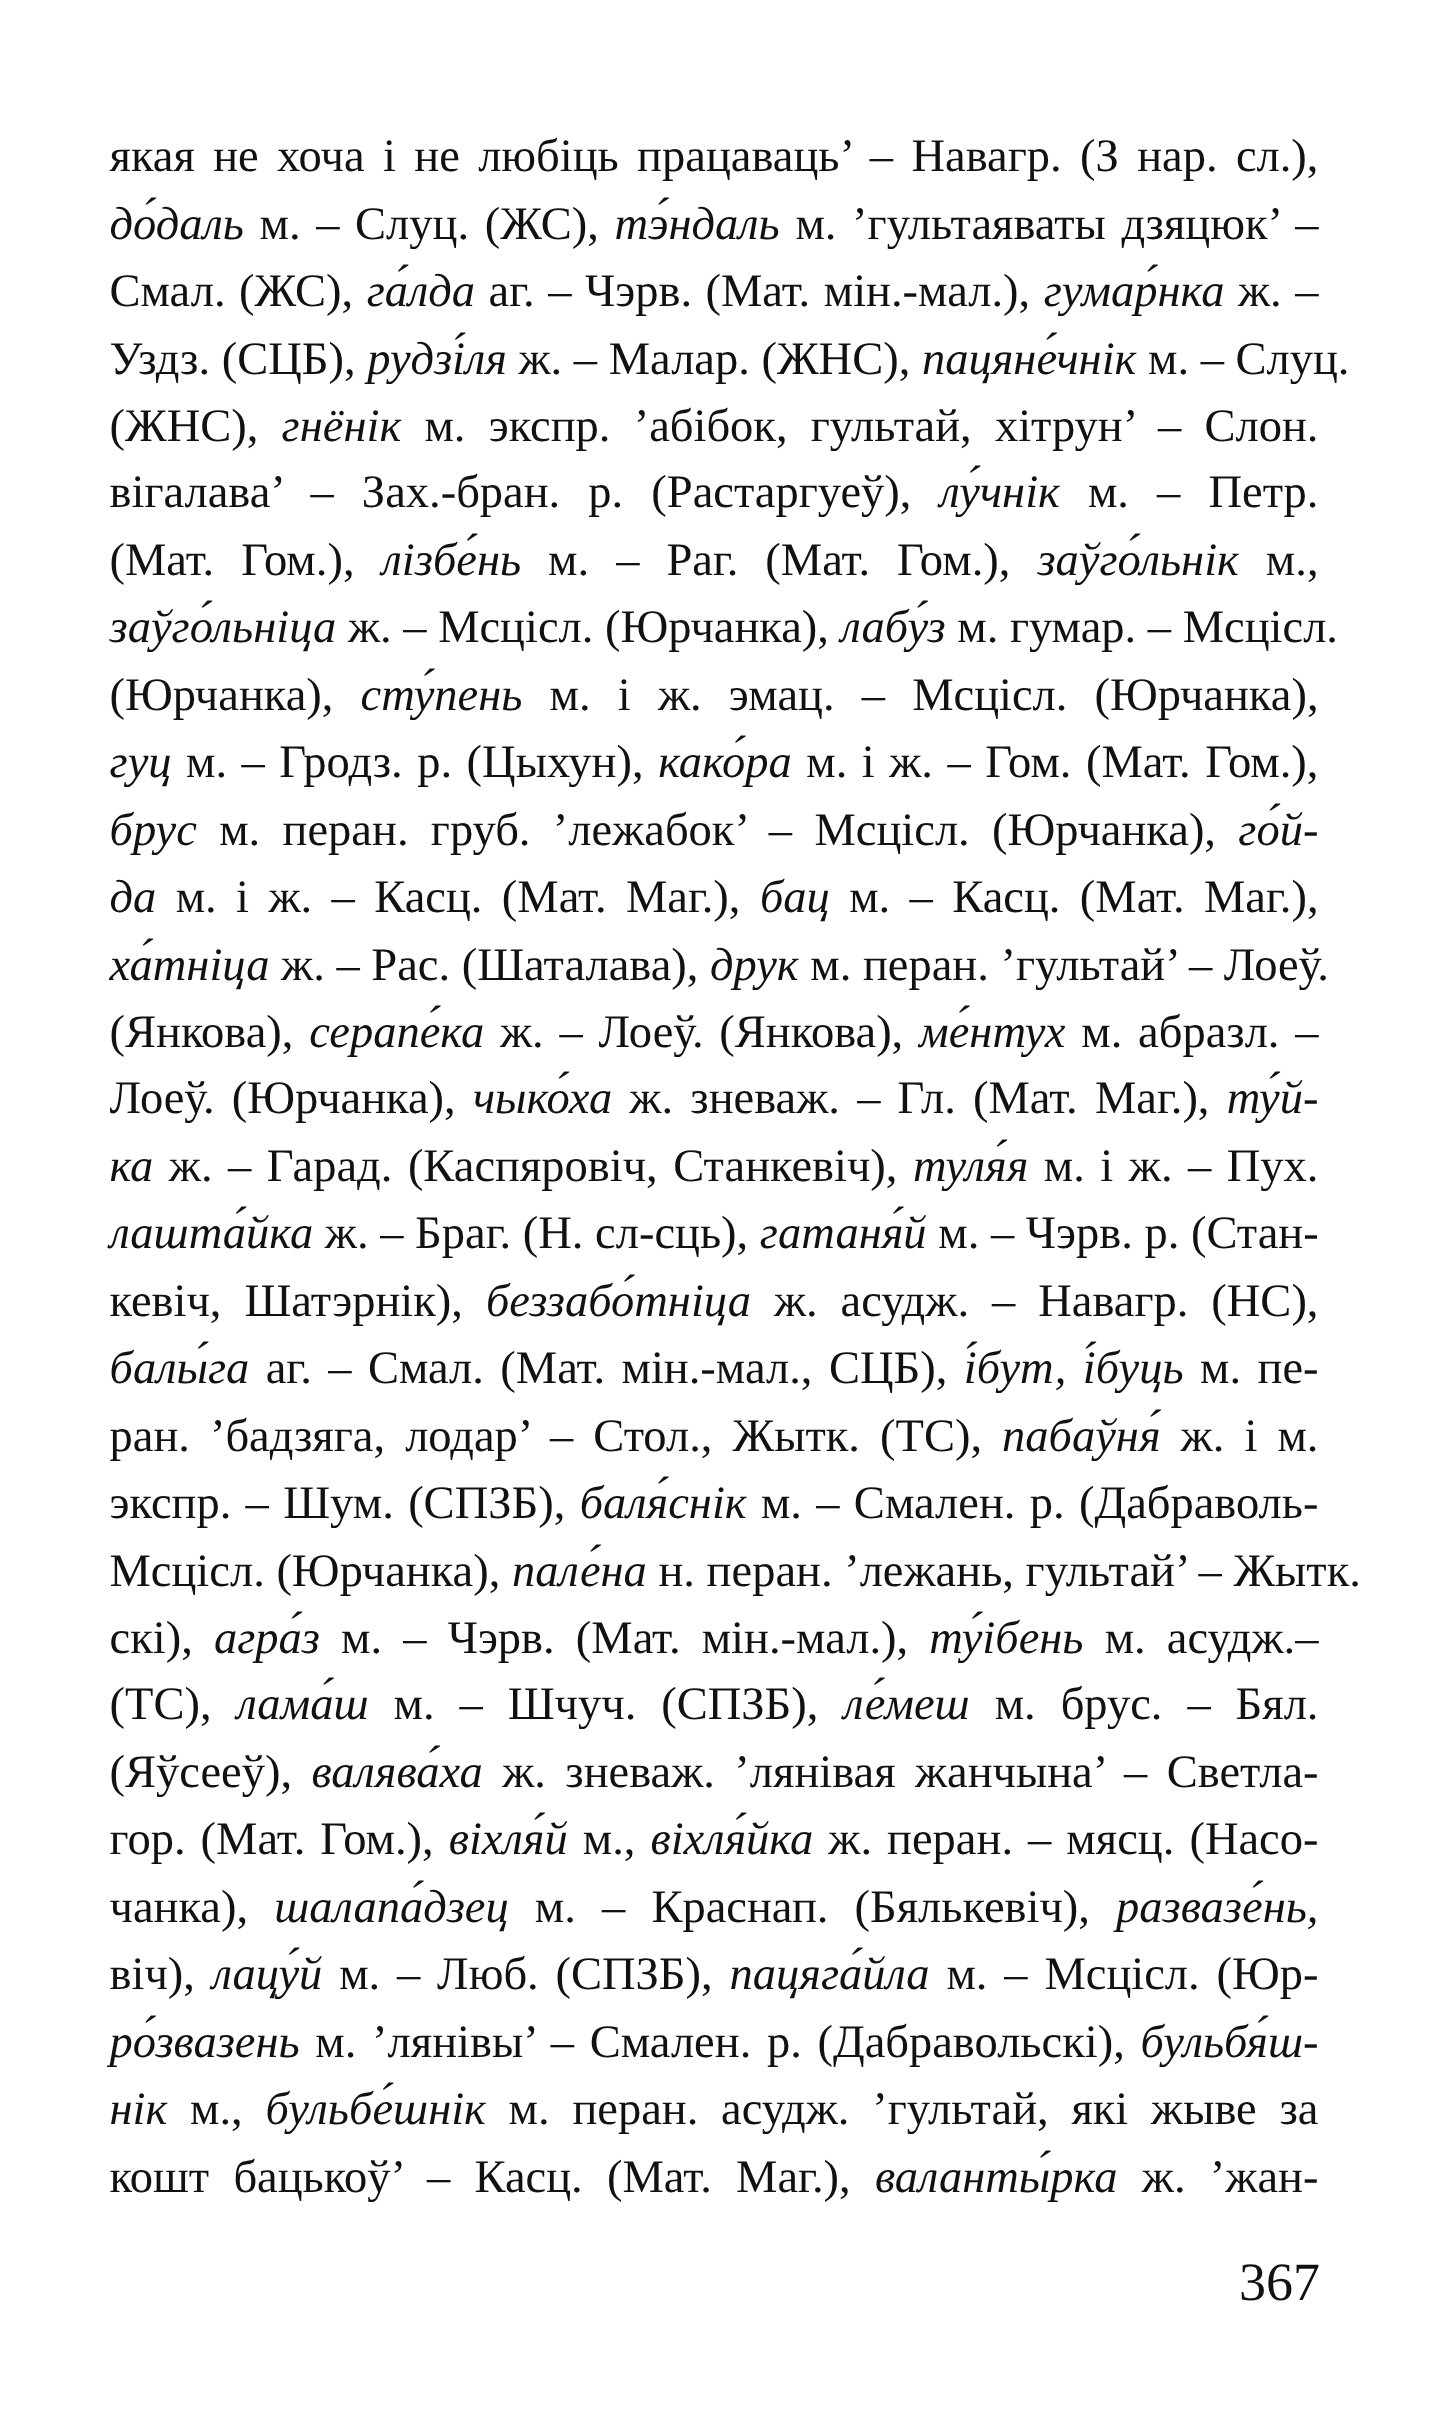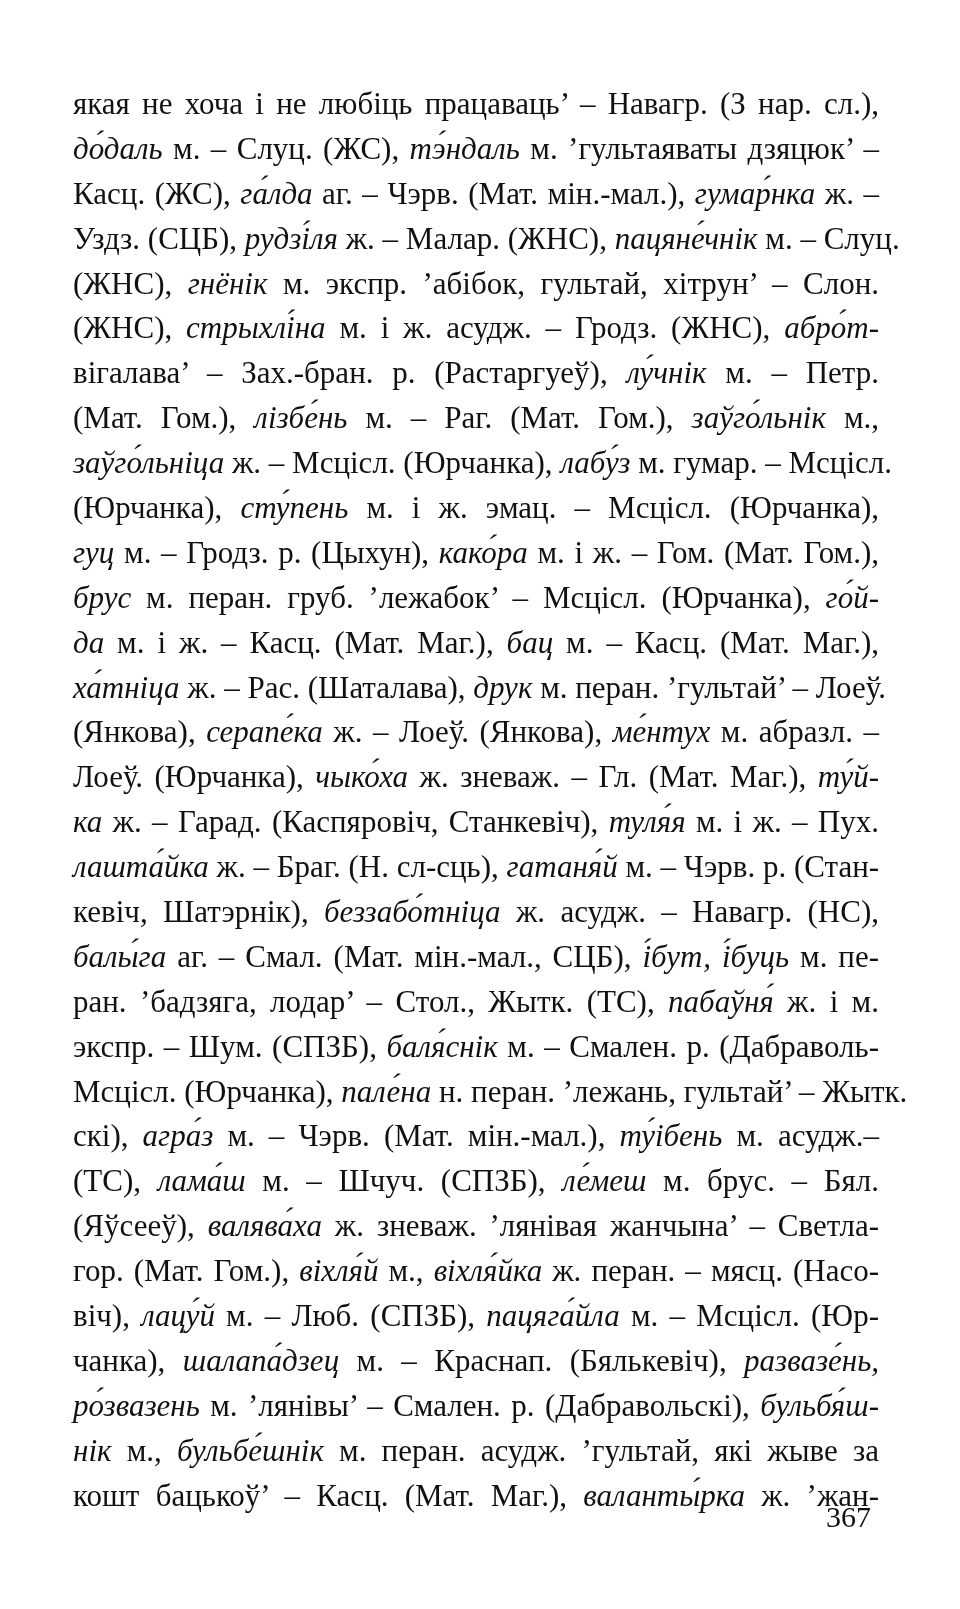--- a/index.html
+++ b/index.html
@@ -27,7 +27,7 @@
 <div class="page" id="body">
     <div class="line"><span>якая не хоча і не любіць працаваць’ – Навагр. (З нар. сл.),</span></div>
     <div class="line"><i>до́даль</i><span> м. – Слуц. (ЖС), </span><i>тэ́ндаль</i><span> м. ’гультаяваты дзяцюк’ –</span></div>
-    <div class="line"><span>Касц. (ЖС), </span><i>га́лда</i><span> аг. – Чэрв. (Мат. мін.-мал.), </span><i>гумар́нка</i><span> ж. –</span></div>
+    <div class="line"><span>Смал. (ЖС), </span><i>га́лда</i><span> аг. – Чэрв. (Мат. мін.-мал.), </span><i>гумар́нка</i><span> ж. –</span></div>
     <div class="line"><span>Уздз. (СЦБ), </span><i>рудзі́ля</i><span> ж. – Малар. (ЖНС), </span><i>пацяне́чнік</i><span> м. – Слуц.</span></div>
     <div class="line"><span>(ЖНС), </span><i>гнёнік</i><span> м. экспр. ’абібок, гультай, хітрун’ – Слон.</span></div>
     <div class="line"><span>(ЖНС), </span><i>стрыхлі́на</i><span> м. і ж. асудж. – Гродз. (ЖНС), </span><i>абро́т-</i></div>

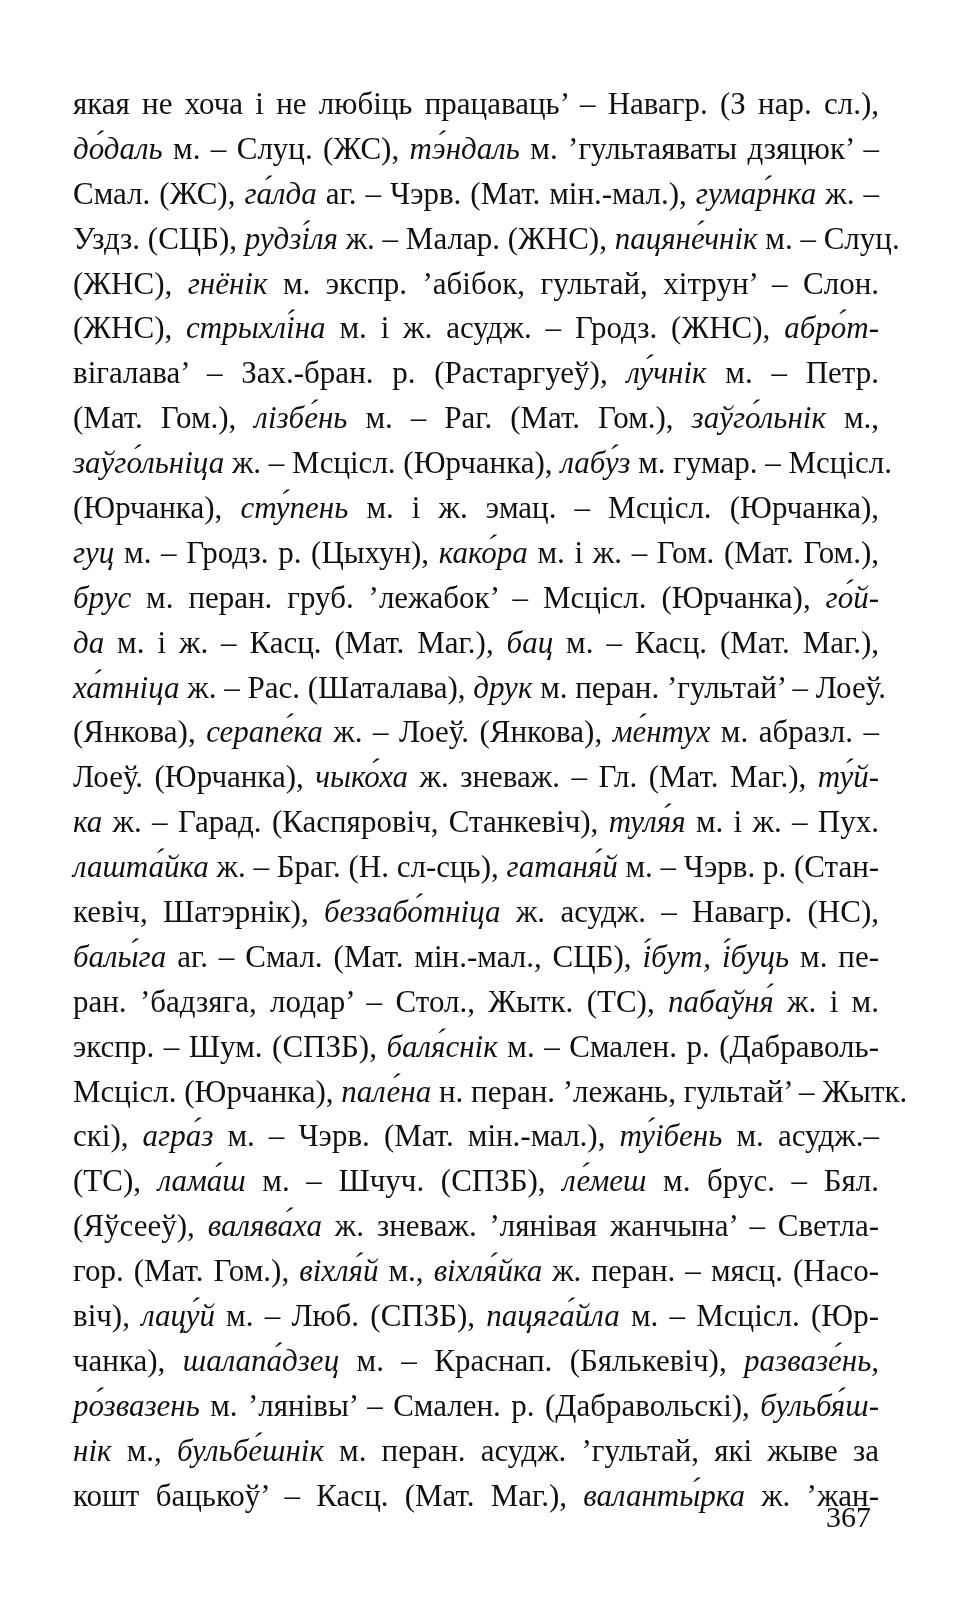--- a/index.html
+++ b/index.html
@@ -30,7 +30,6 @@
     <div class="line"><span>Смал. (ЖС), </span><i>га́лда</i><span> аг. – Чэрв. (Мат. мін.-мал.), </span><i>гумар́нка</i><span> ж. –</span></div>
     <div class="line"><span>Уздз. (СЦБ), </span><i>рудзі́ля</i><span> ж. – Малар. (ЖНС), </span><i>пацяне́чнік</i><span> м. – Слуц.</span></div>
     <div class="line"><span>(ЖНС), </span><i>гнёнік</i><span> м. экспр. ’абібок, гультай, хітрун’ – Слон.</span></div>
-    <div class="line"><span>(ЖНС), </span><i>стрыхлі́на</i><span> м. і ж. асудж. – Гродз. (ЖНС), </span><i>абро́т-</i></div>
     <div class="line"><span>вігалава’ – Зах.-бран. р. (Растаргуеў), </span><i>лу́чнік</i><span> м. – Петр.</span></div>
     <div class="line"><span>(Мат. Гом.), </span><i>лізбе́нь</i><span> м. – Раг. (Мат. Гом.), </span><i>заўго́льнік</i><span> м.,</span></div>
     <div class="line"><i>заўго́льніца</i><span> ж. – Мсцісл. (Юрчанка), </span><i>лабу́з</i><span> м. гумар. – Мсцісл.</span></div>

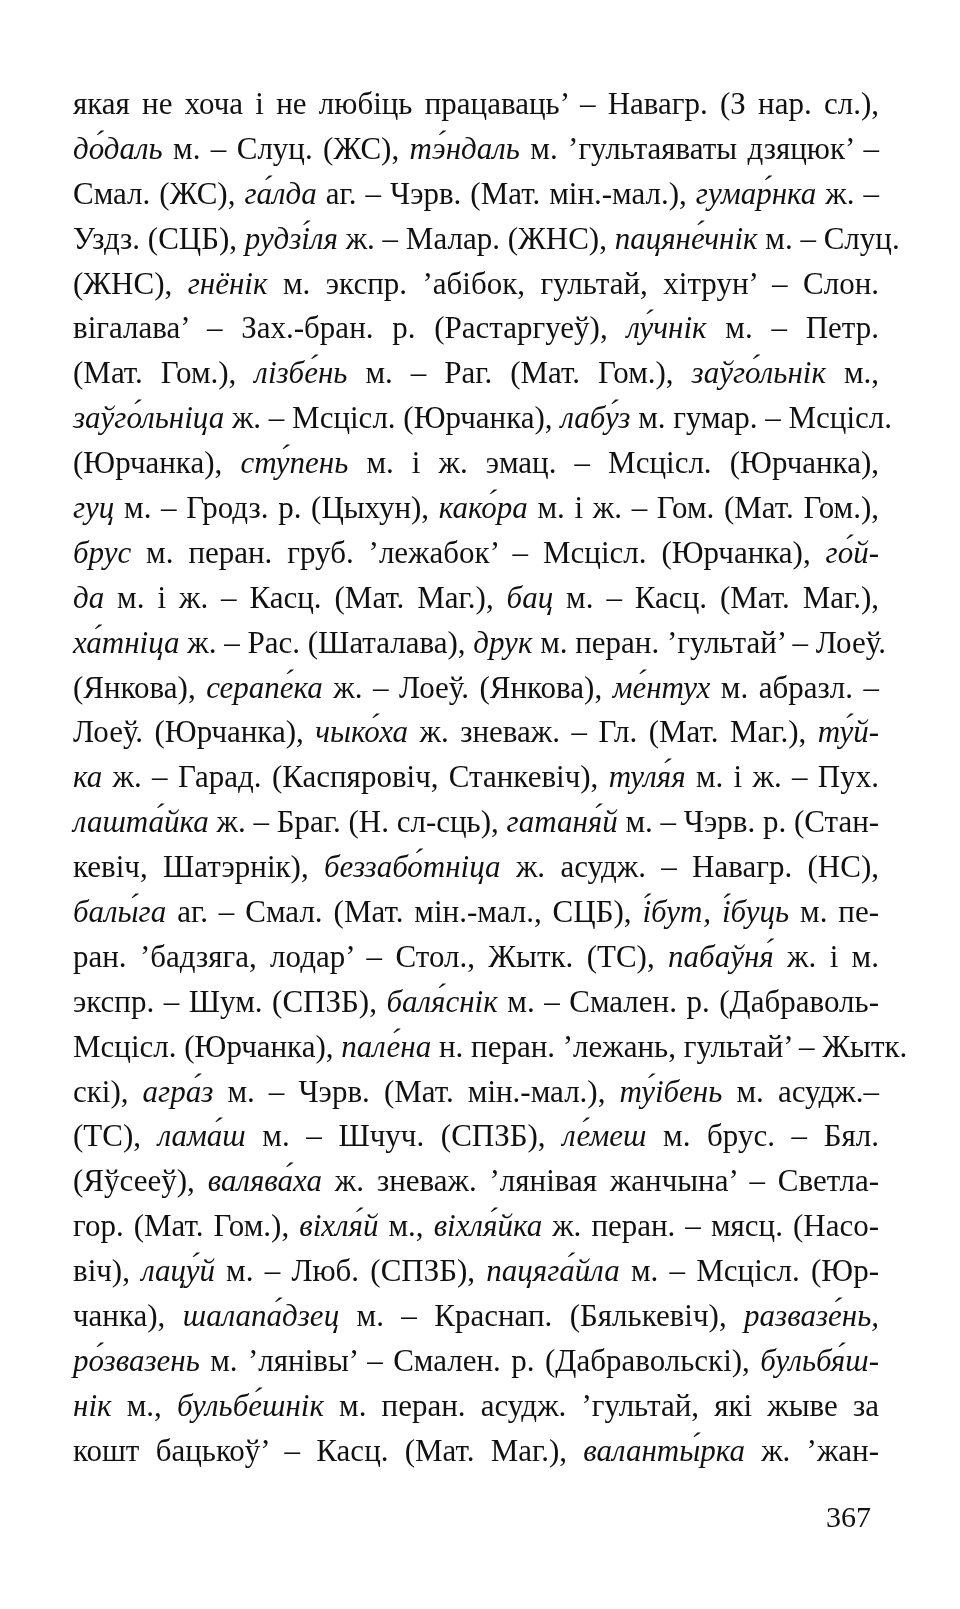--- a/index.html
+++ b/index.html
@@ -51,8 +51,8 @@
     <div class="line"><span>(ТС), </span><i>лама́ш</i><span> м. – Шчуч. (СПЗБ), </span><i>ле́меш</i><span> м. брус. – Бял.</span></div>
     <div class="line"><span>(Яўсееў), </span><i>валява́ха</i><span> ж. зневаж. ’лянівая жанчына’ – Светла-</span></div>
     <div class="line"><span>гор. (Мат. Гом.), </span><i>віхля́й</i><span> м., </span><i>віхля́йка</i><span> ж. перан. – мясц. (Насо-</span></div>
+    <div class="line"><span>чанка), </span><i>шалапа́дзец</i><span> м. – Краснап. (Бялькевіч), </span><i>развазе́нь,</i></div>
     <div class="line"><span>віч), </span><i>лацу́й</i><span> м. – Люб. (СПЗБ), </span><i>пацяга́йла</i><span> м. – Мсцісл. (Юр-</span></div>
-    <div class="line"><span>чанка), </span><i>шалапа́дзец</i><span> м. – Краснап. (Бялькевіч), </span><i>развазе́нь,</i></div>
     <div class="line"><i>ро́звазень</i><span> м. ’лянівы’ – Смален. р. (Дабравольскі), </span><i>бульбя́ш-</i></div>
     <div class="line"><i>нік</i><span> м., </span><i>бульбе́шнік</i><span> м. перан. асудж. ’гультай, які жыве за</span></div>
     <div class="line"><span>кошт бацькоў’ – Касц. (Мат. Маг.), </span><i>валанты́рка</i><span> ж. ’жан-</span></div>

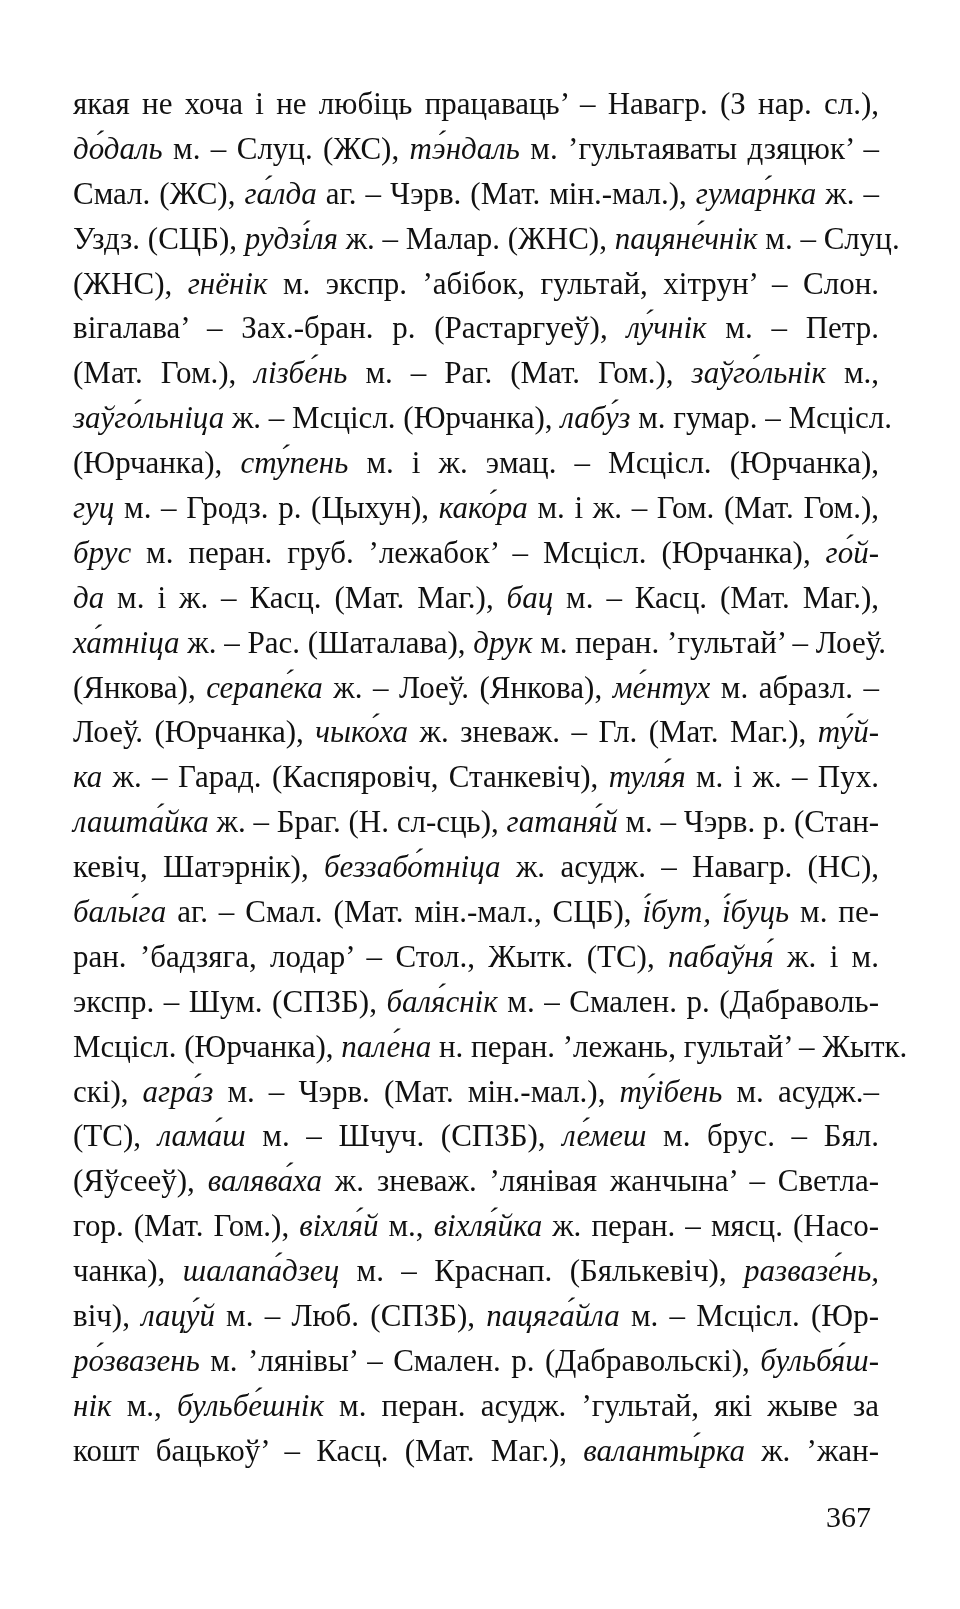--- a/index.html
+++ b/index.html
@@ -18,7 +18,7 @@
   .pagenum {
     position: absolute; left: 826px; top: 1500px;
     font-family: "Liberation Serif", "DejaVu Serif", serif;
-    font-size: 30px; color: #111111;
+    font-size: 36px; color: #111111;
   }
 </style>
 </head>

